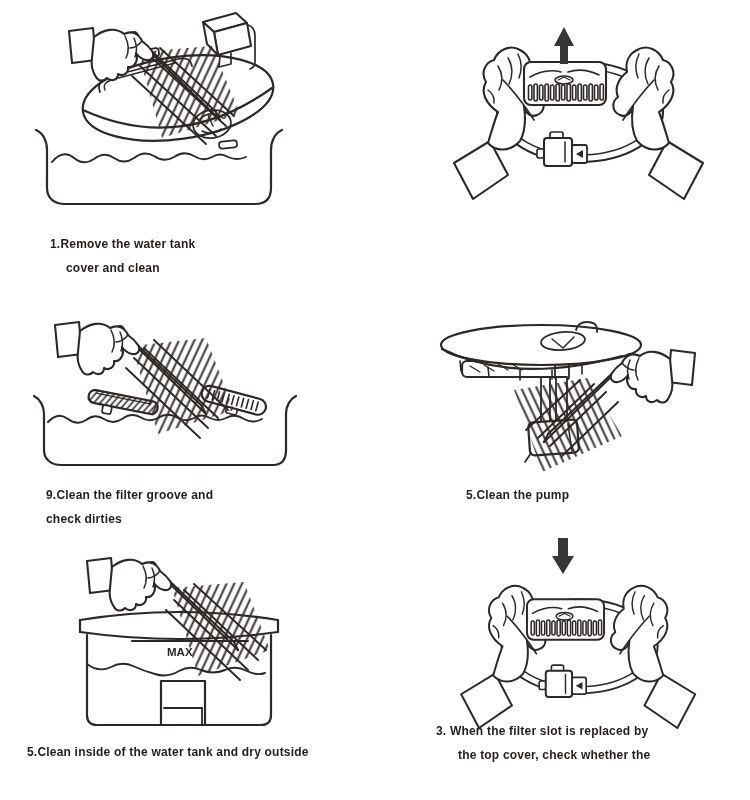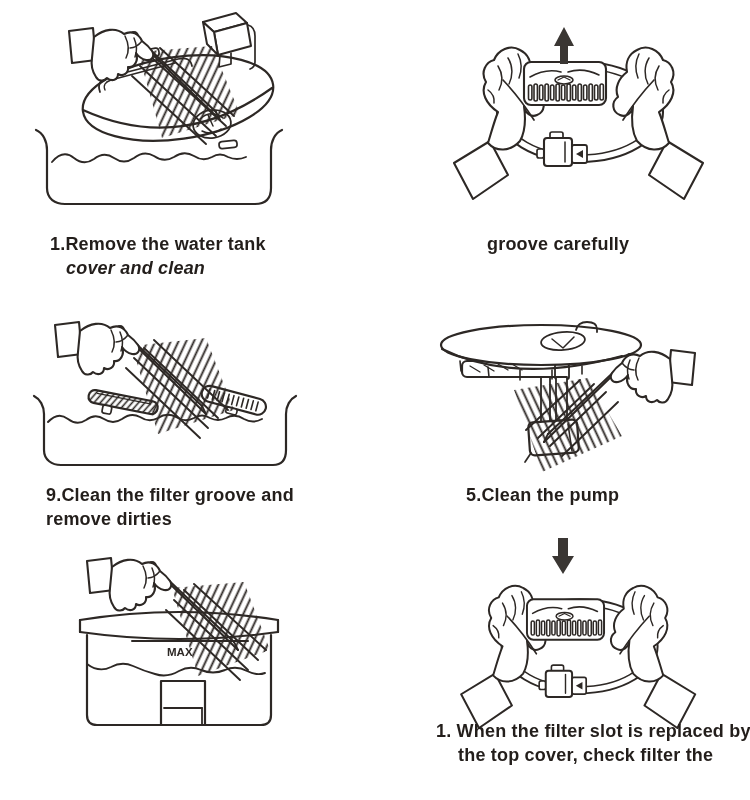--- a/index.html
+++ b/index.html
@@ -15,7 +15,7 @@
   .art{position:absolute;color:var(--line);}
   .caption{
     position:absolute;color:var(--text);font-weight:bold;
-    font-size:18px;line-height:24px;letter-spacing:0.2px;white-space:nowrap;
+    font-size:12px;line-height:24px;letter-spacing:0.2px;white-space:nowrap;
   }
   .cline{white-space:nowrap;}
   .ind16{padding-left:16px;font-style:italic;}

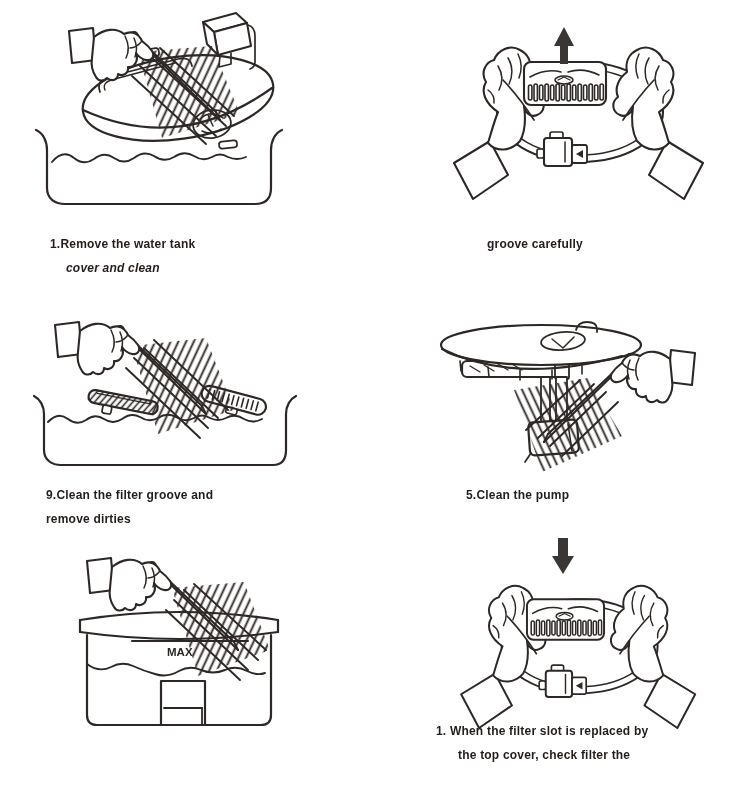--- a/index.html
+++ b/index.html
@@ -256,7 +256,6 @@
   </div>
 
   <div class="caption" style="left:467px;top:232px">
-    <div class="cline ind20">groove carefully</div>
   </div>
 
   <div class="caption" style="left:46px;top:483px">

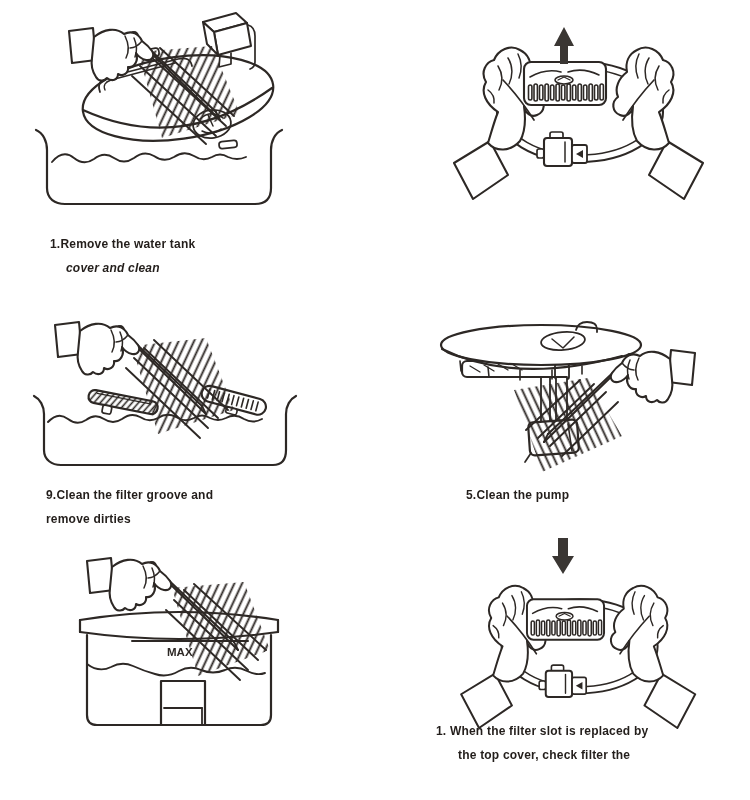--- a/index.html
+++ b/index.html
@@ -18,7 +18,7 @@
     font-size:12px;line-height:24px;letter-spacing:0.2px;white-space:nowrap;
   }
   .cline{white-space:nowrap;}
-  .ind16{padding-left:16px;font-style:italic;}
+  .ind16{padding-left:16px;}
   .ind20{padding-left:20px;}
   .ind22{padding-left:22px;}
   .arrow{fill:var(--arrow);stroke:none;}

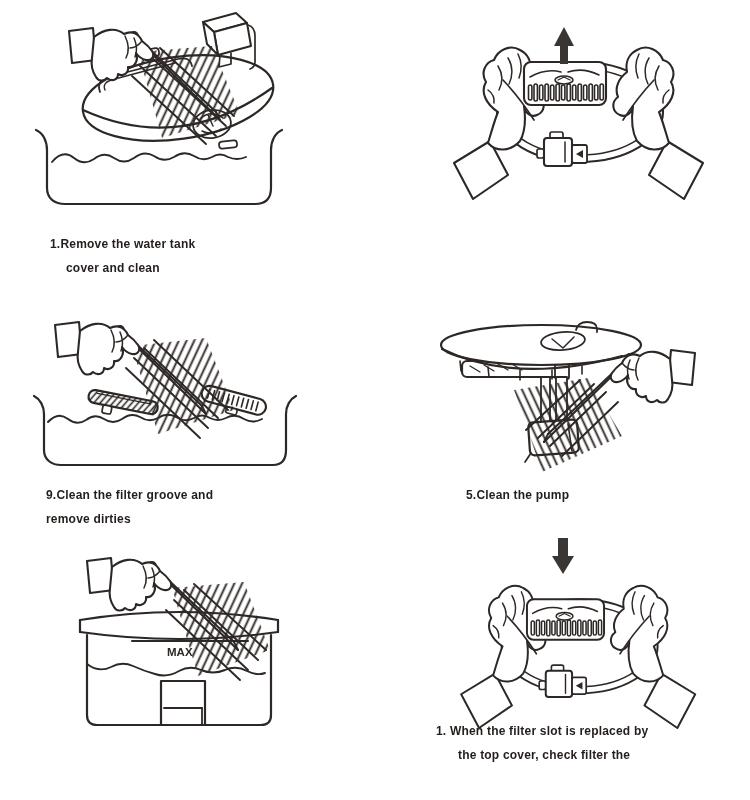--- a/index.html
+++ b/index.html
@@ -260,7 +260,7 @@
 
   <div class="caption" style="left:46px;top:483px">
     <div class="cline">9.Clean the filter groove and</div>
-    <div class="cline">remove dirties</div>
+    <div class="cline">check dirties</div>
   </div>
 
   <div class="caption" style="left:466px;top:483px">

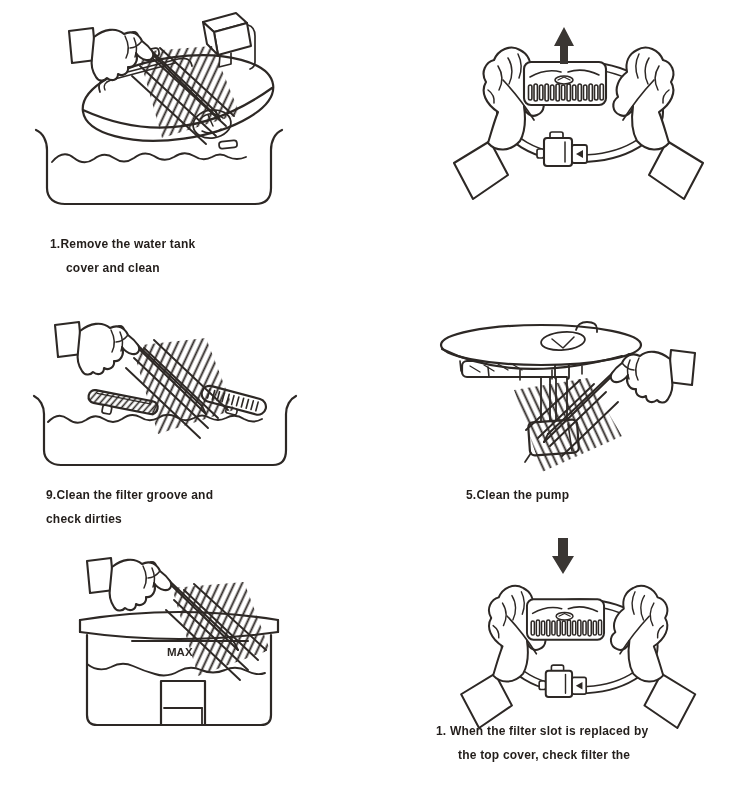--- a/index.html
+++ b/index.html
@@ -269,7 +269,7 @@
 
 
   <div class="caption" style="left:436px;top:719px">
-    <div class="cline">1. When the filter slot is replaced by</div>
+    <div class="cline">3. When the filter slot is replaced by</div>
     <div class="cline ind22">the top cover, check filter the</div>
   </div>
 

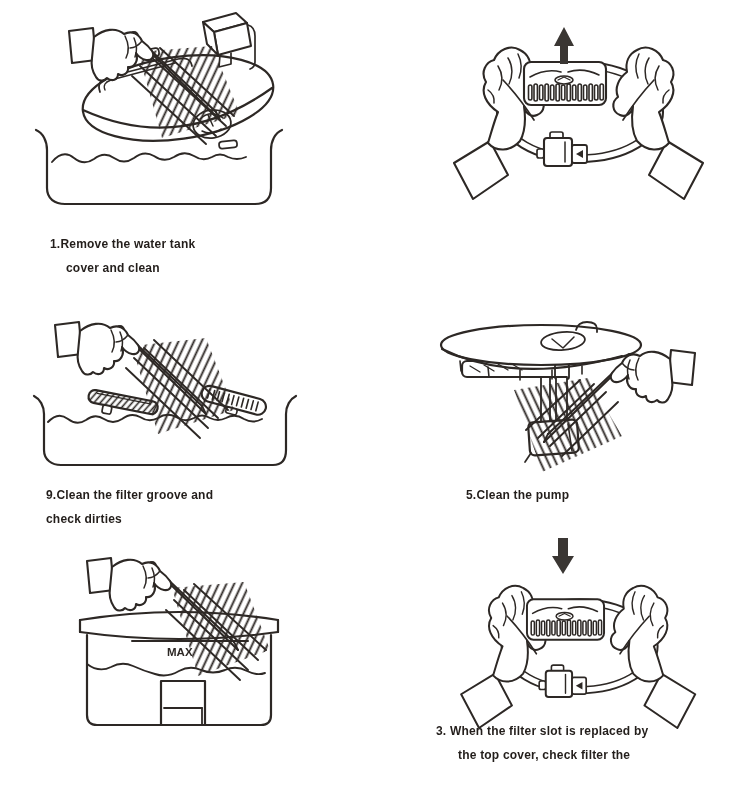--- a/index.html
+++ b/index.html
@@ -267,6 +267,9 @@
     <div class="cline">5.Clean the pump</div>
   </div>
 
+  <div class="caption" style="left:27px;top:740px">
+    <div class="cline">5.Clean inside of the water tank and dry outside</div>
+  </div>
 
   <div class="caption" style="left:436px;top:719px">
     <div class="cline">3. When the filter slot is replaced by</div>

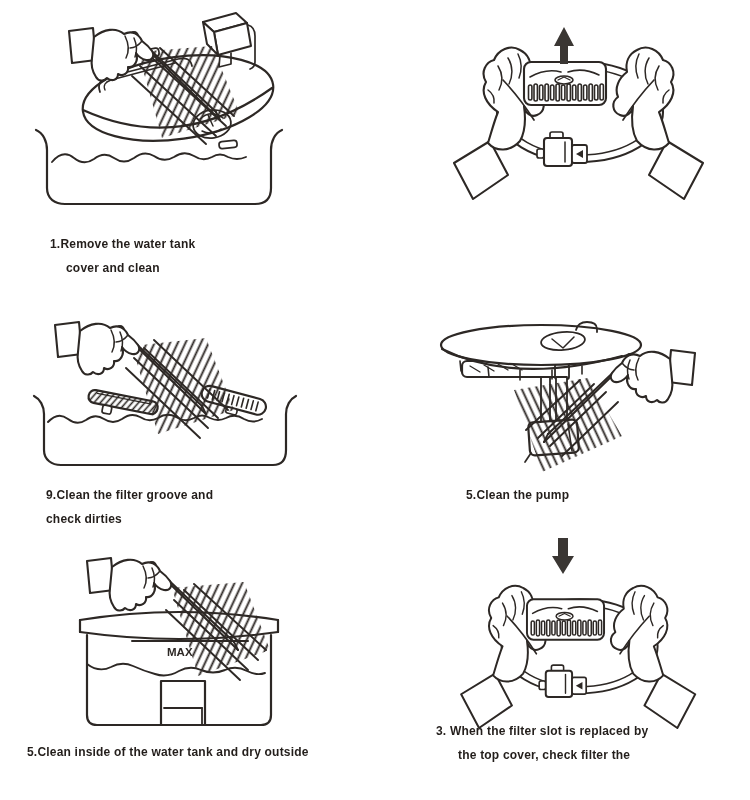--- a/index.html
+++ b/index.html
@@ -273,7 +273,7 @@
 
   <div class="caption" style="left:436px;top:719px">
     <div class="cline">3. When the filter slot is replaced by</div>
-    <div class="cline ind22">the top cover, check filter the</div>
+    <div class="cline ind22">the top cover, check whether the</div>
   </div>
 
 </div>

